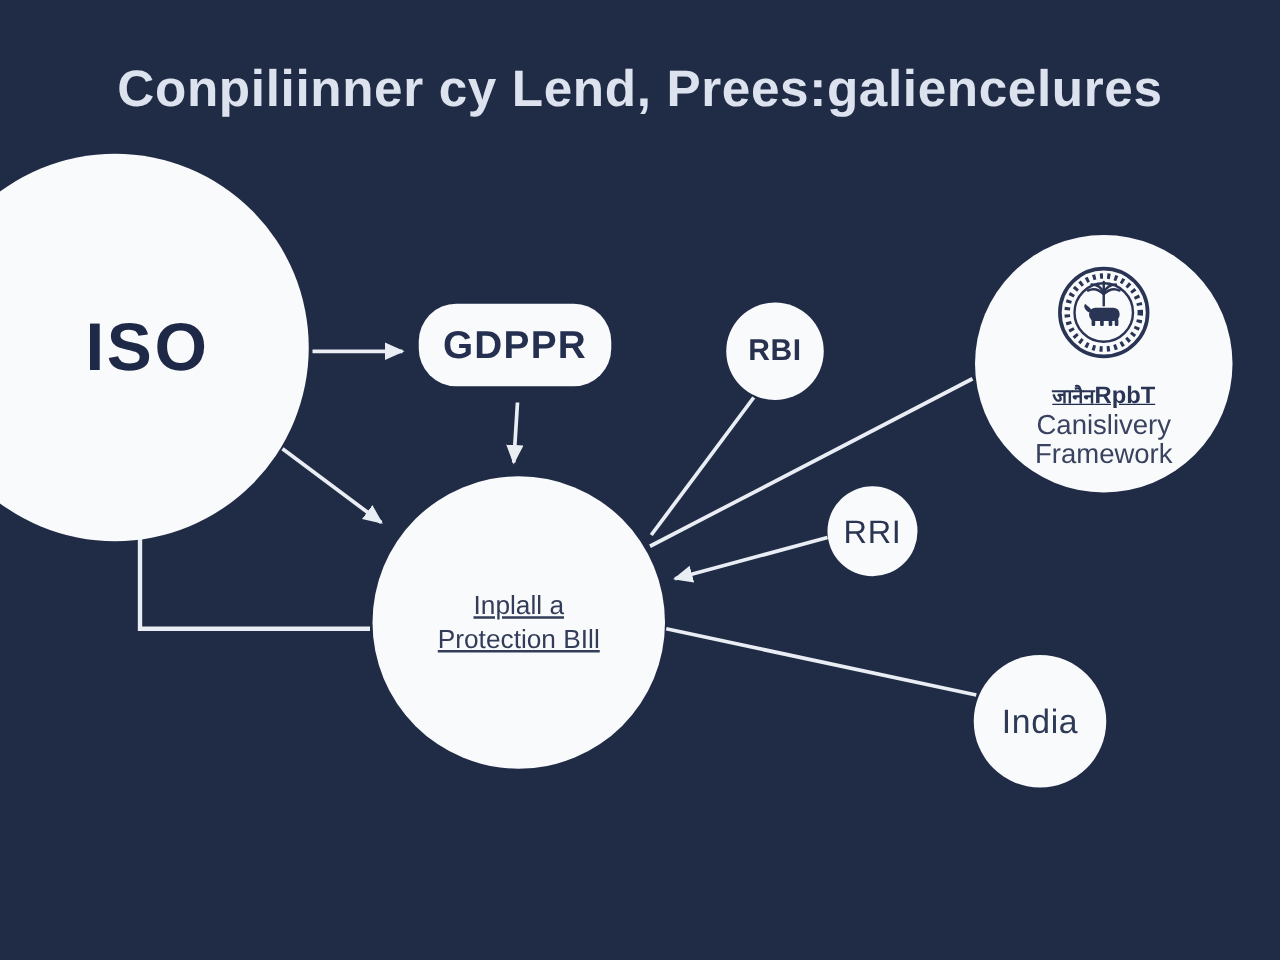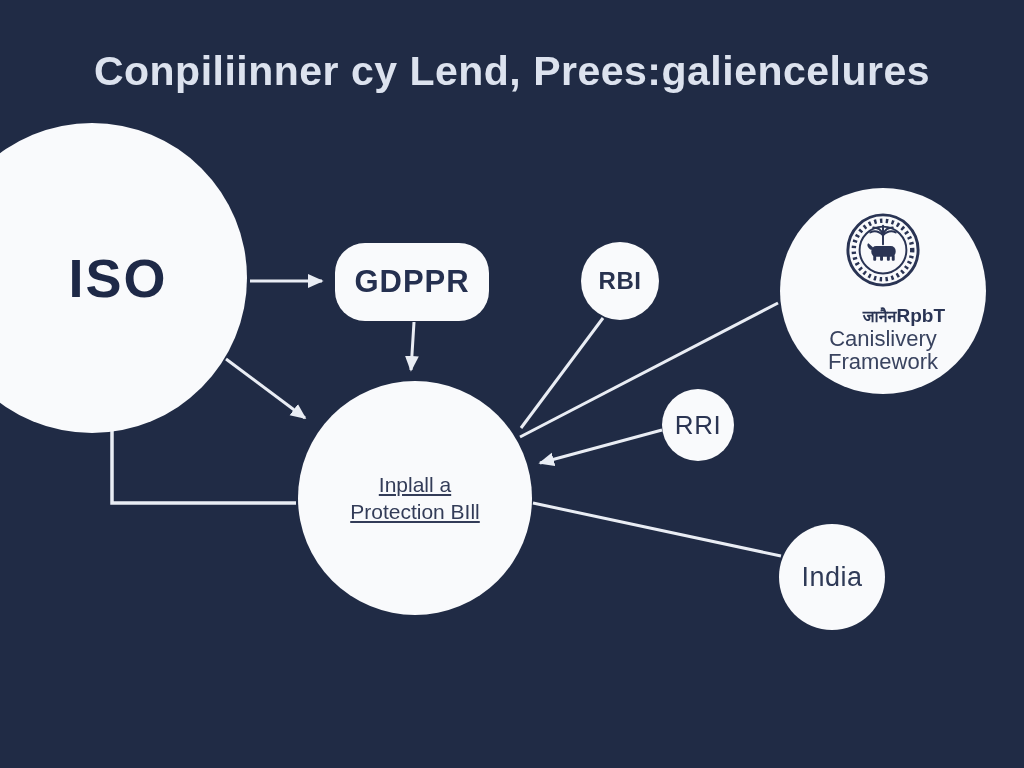--- a/index.html
+++ b/index.html
@@ -54,7 +54,7 @@
   .iso-number  { font-size: 47px; font-weight: 700; letter-spacing: 2px; color: #1e2947; line-height: 1.1; }
 
   .node-gdpr {
-    left: 335px; top: 243px; width: 154px; height: 78px;
+    left: 335px; top: 243px; width: 154px; height: 66px;
     border-radius: 30px;
     font-size: 31px; font-weight: 700; letter-spacing: 1px; color: #253050;
   }

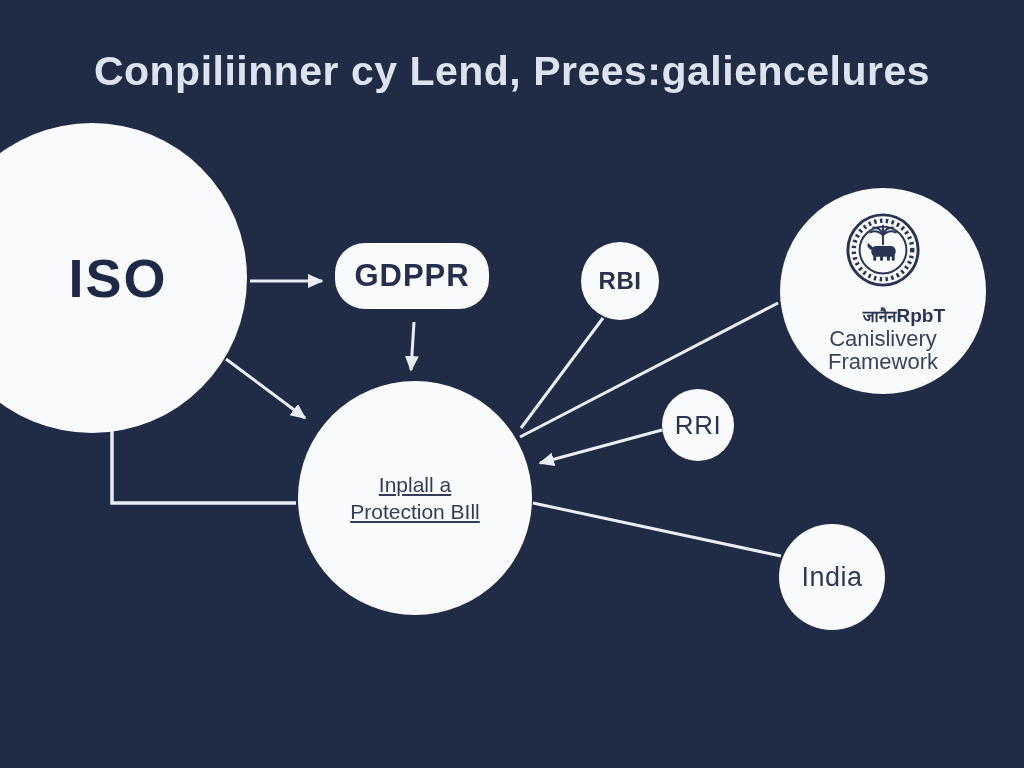--- a/index.html
+++ b/index.html
@@ -75,9 +75,10 @@
   .seal-caption {
     width: 124px;
     display: flex;
-    justify-content: flex-end;
+    justify-content: center;
     align-items: baseline;
     margin-top: 16px;
+    text-decoration: underline;
   }
   .seal-caption-left  { font-size: 16px; font-weight: 700; color: #2a3454; }
   .seal-caption-right { font-size: 19px; font-weight: 700; color: #2a3454; }

